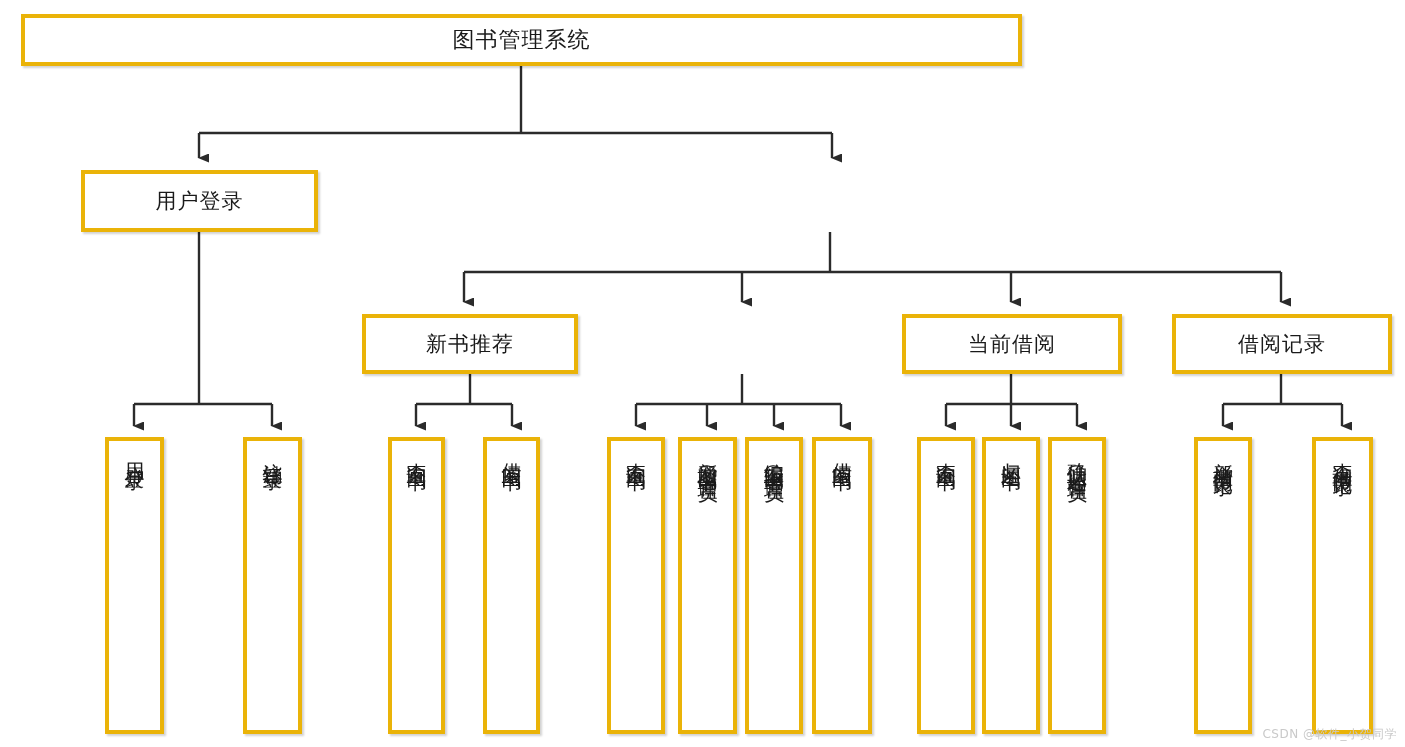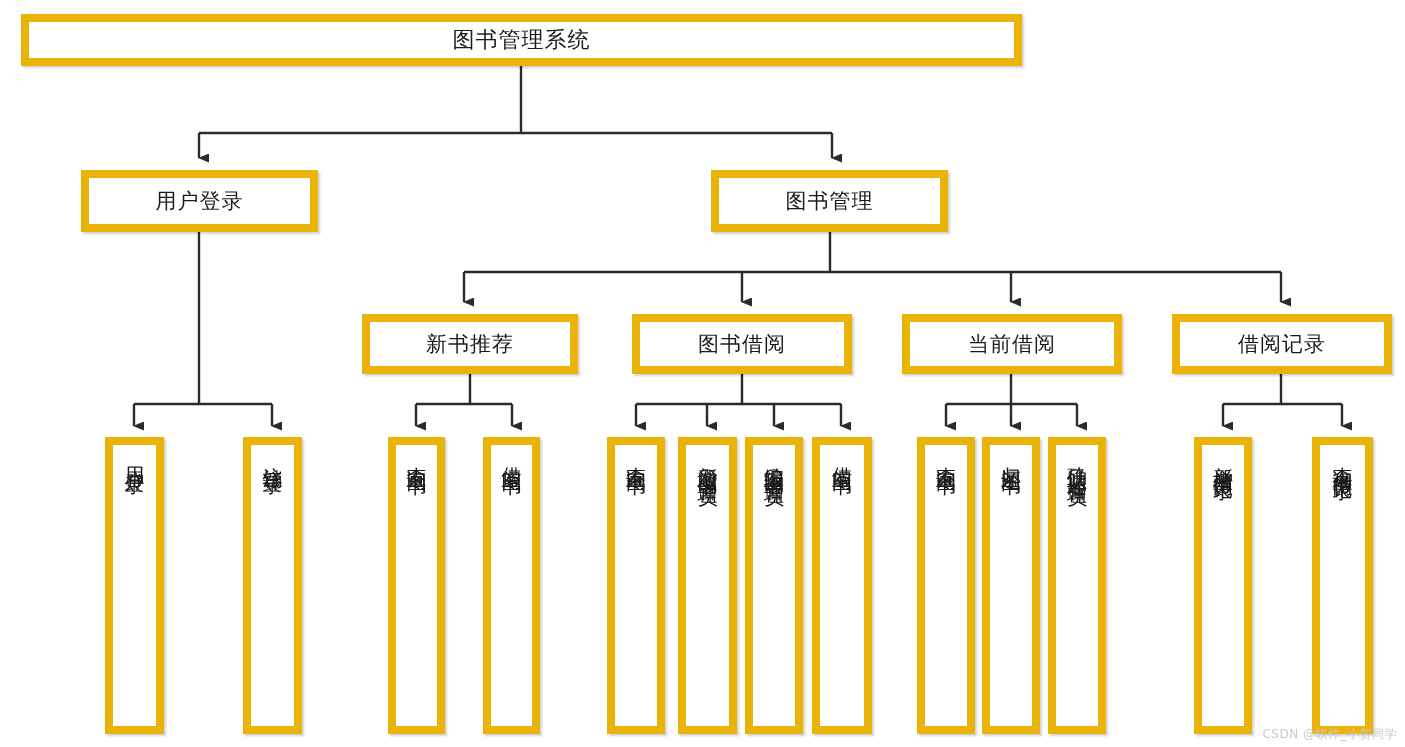--- a/index.html
+++ b/index.html
@@ -18,7 +18,7 @@
     position:absolute;
     box-sizing:border-box;
     background:#ffffff;
-    border:8px solid #eab308;
+    border:4px solid #eab308;
     box-shadow:2px 2px 2px rgba(0,0,0,0.18);
     display:flex;
     align-items:center;

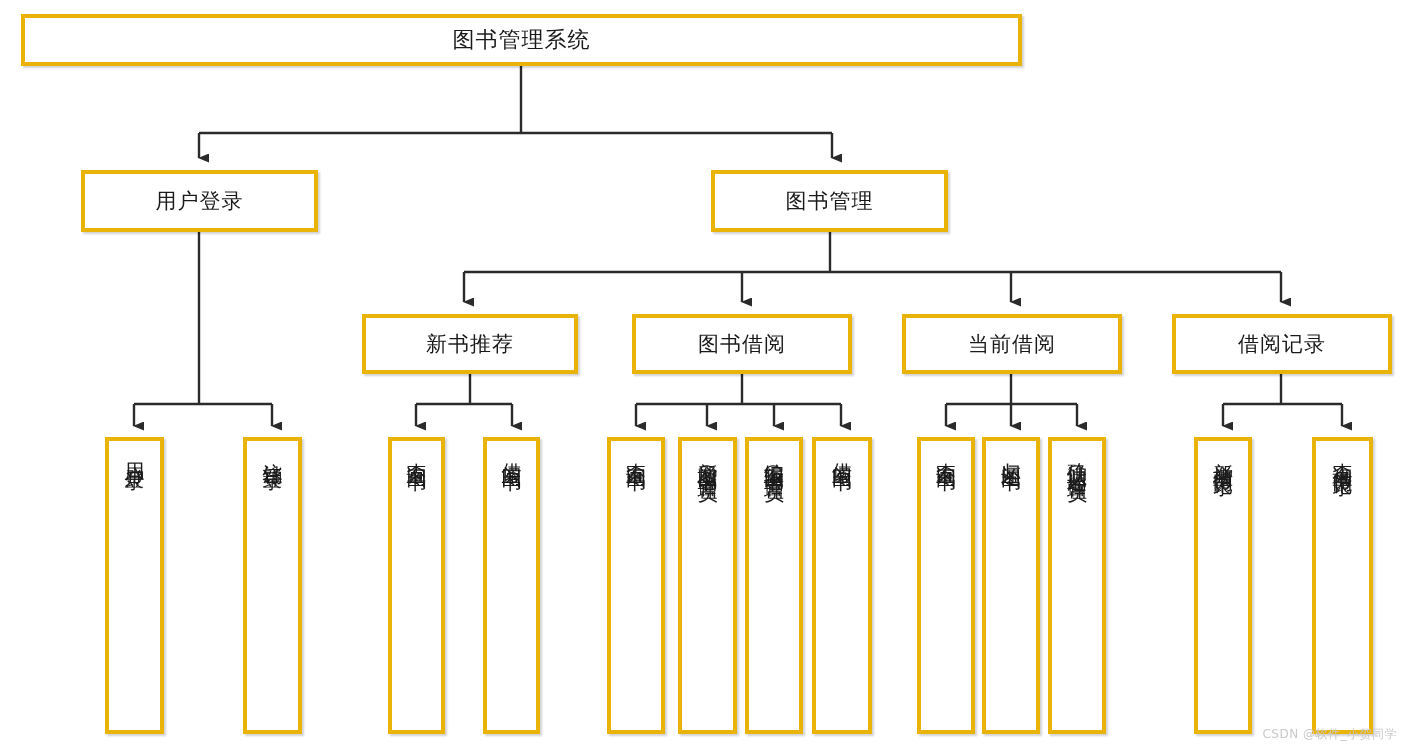--- a/index.html
+++ b/index.html
@@ -123,9 +123,6 @@
   <div class="node horiz" style="left:81px;top:170px;width:237px;height:62px;">
     <span class="lbl">用户登录</span>
   </div>
-  <div class="node horiz" style="left:711px;top:170px;width:237px;height:62px;">
-    <span class="lbl">图书管理</span>
-  </div>
 
   <div class="node horiz" style="left:362px;top:314px;width:216px;height:60px;align-items:center;">
     <span class="lbl">新书推荐</span>

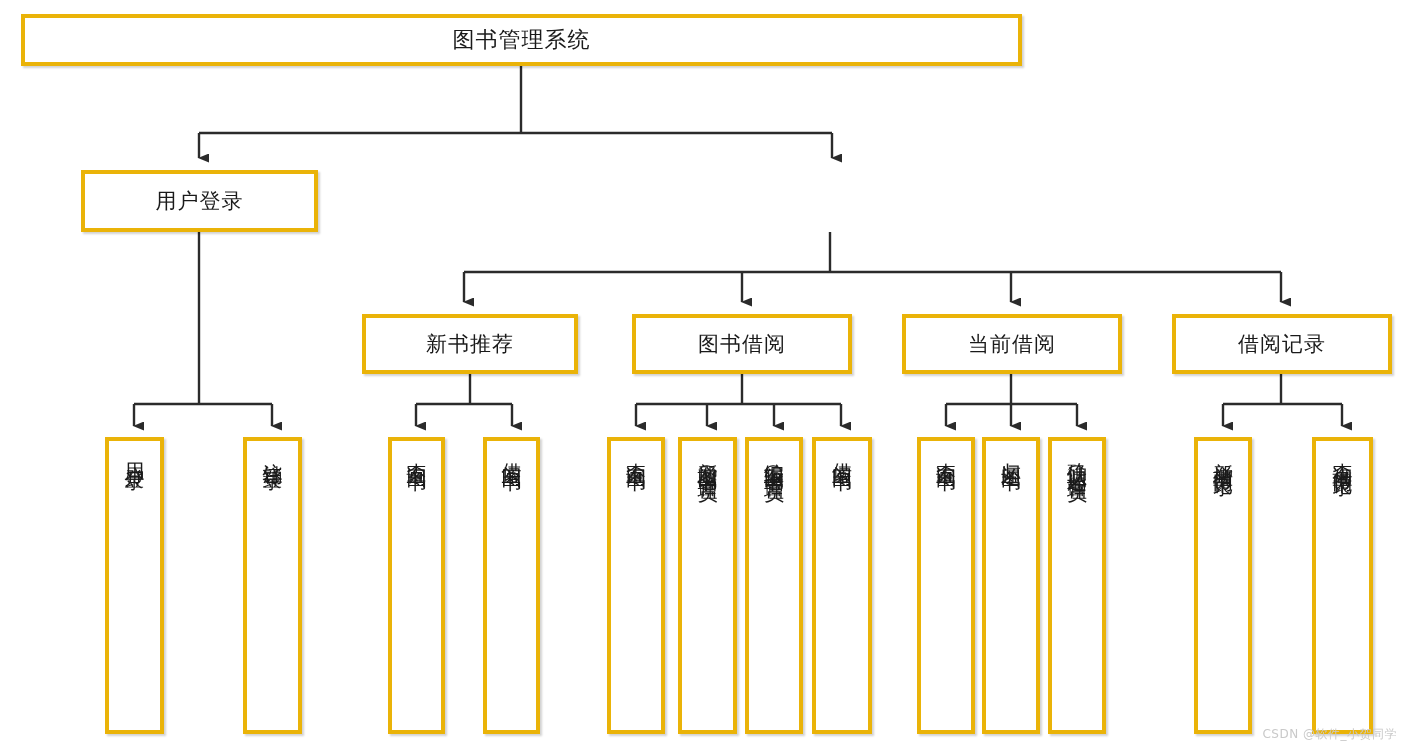--- a/index.html
+++ b/index.html
@@ -127,9 +127,6 @@
   <div class="node horiz" style="left:362px;top:314px;width:216px;height:60px;align-items:center;">
     <span class="lbl">新书推荐</span>
   </div>
-  <div class="node horiz" style="left:632px;top:314px;width:220px;height:60px;">
-    <span class="lbl">图书借阅</span>
-  </div>
   <div class="node horiz" style="left:1172px;top:314px;width:220px;height:60px;">
     <span class="lbl">借阅记录</span>
   </div>

